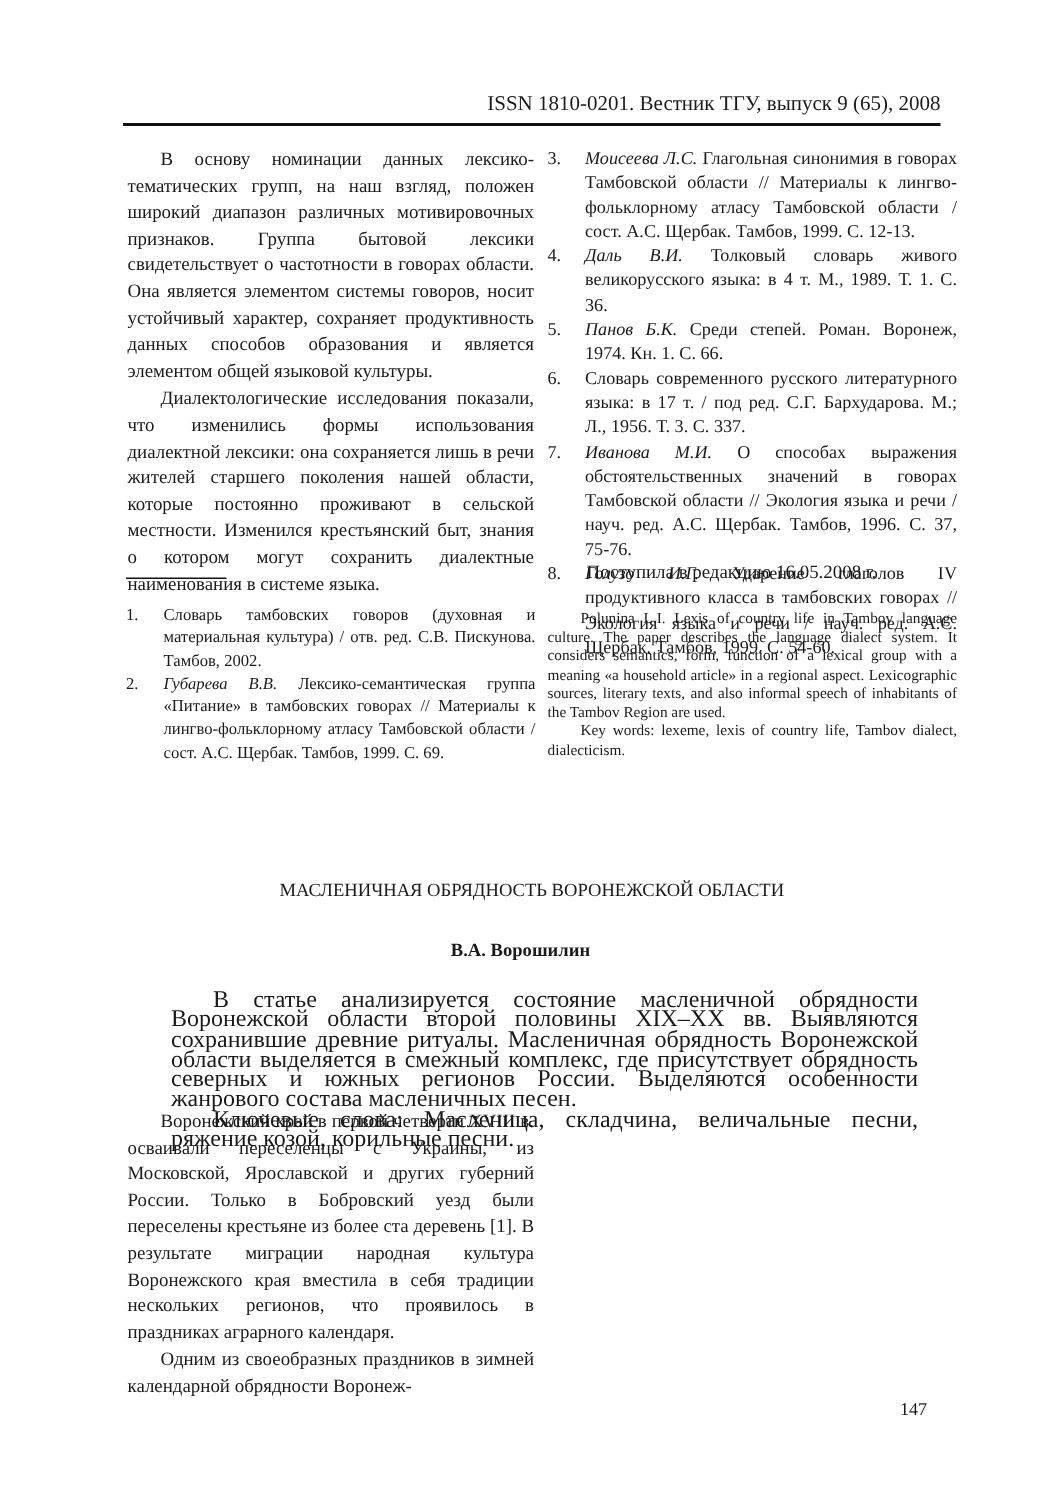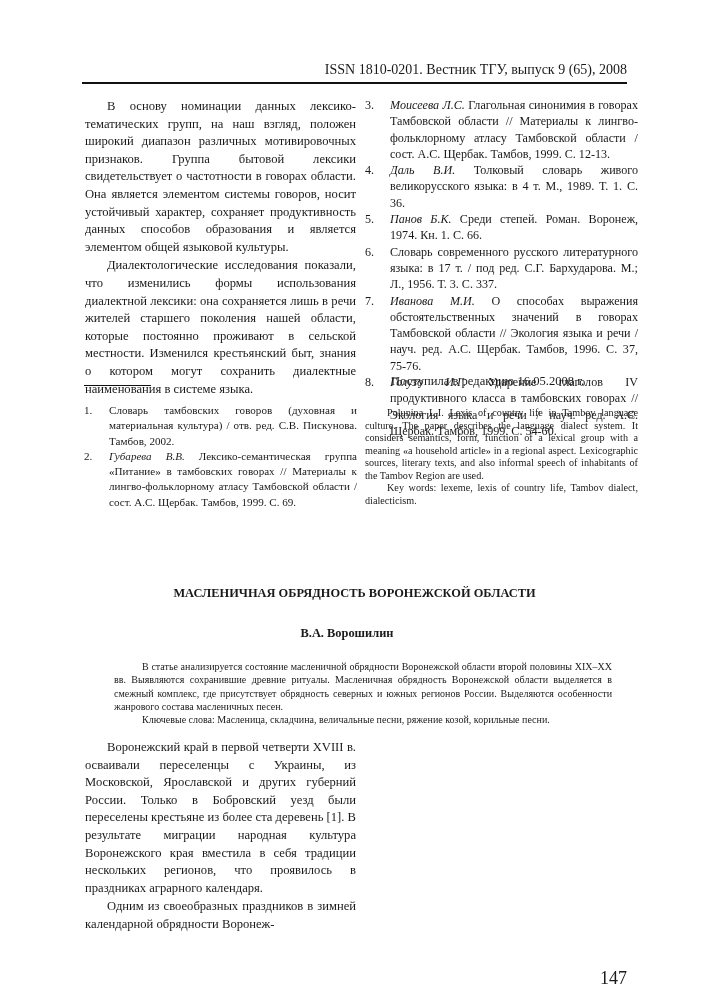--- a/index.html
+++ b/index.html
@@ -21,7 +21,7 @@
   .received { position: absolute; left: 391px; top: 374px; font-size: 12.6px; }
   .abstract-en { position: absolute; left: 365px; top: 407px; width: 273px; font-size: 10.2px; line-height: 12.5px; text-align: justify; }
   .abstract-en p { margin: 0; text-indent: 22px; }
-  .title { position: absolute; left: 0; width: 709px; top: 586px; text-align: center; font-weight: bold; font-size: 12.4px; }
+  .title { position: absolute; left: 0; width: 709px; top: 586px; text-align: center; font-weight: normal; font-size: 12.4px; }
   .author { position: absolute; left: 0; width: 694px; top: 626px; text-align: center; font-weight: bold; font-size: 12.4px; }
   .abstract-ru { position: absolute; left: 114px; top: 660px; width: 498px; font-size: 10px; line-height: 13.3px; text-align: justify; }
   .abstract-ru p { margin: 0; text-indent: 28px; }

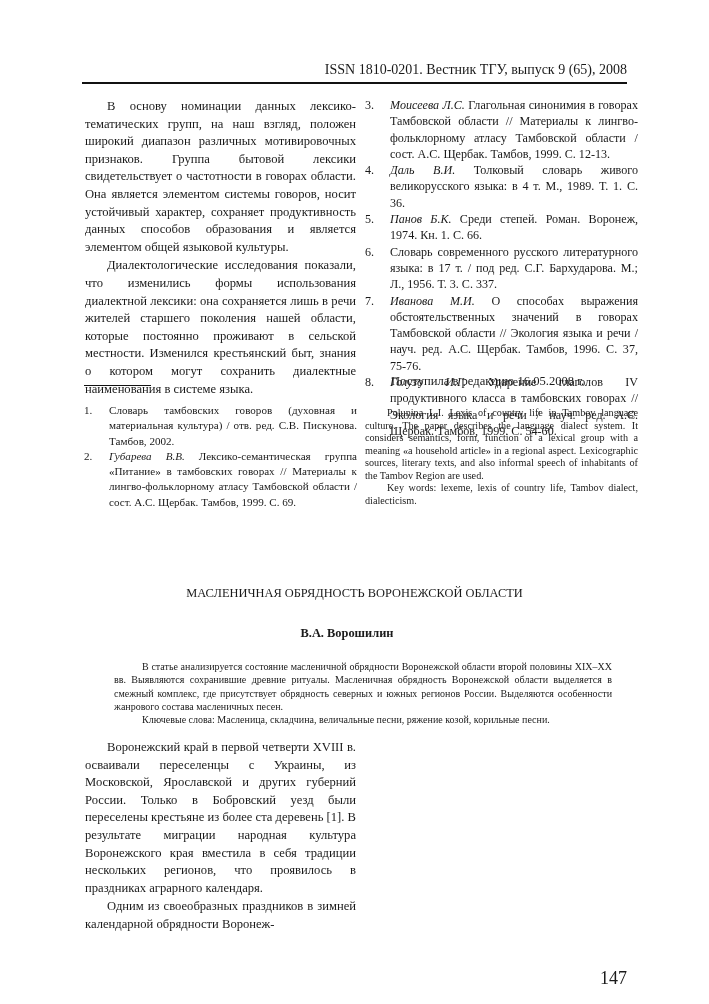--- a/index.html
+++ b/index.html
@@ -23,7 +23,7 @@
   .abstract-en p { margin: 0; text-indent: 22px; }
   .title { position: absolute; left: 0; width: 709px; top: 586px; text-align: center; font-weight: normal; font-size: 12.4px; }
   .author { position: absolute; left: 0; width: 694px; top: 626px; text-align: center; font-weight: bold; font-size: 12.4px; }
-  .abstract-ru { position: absolute; left: 114px; top: 660px; width: 498px; font-size: 10px; line-height: 13.3px; text-align: justify; }
+  .abstract-ru { position: absolute; left: 114px; top: 660px; width: 498px; font-size: 16px; line-height: 13.3px; text-align: justify; }
   .abstract-ru p { margin: 0; text-indent: 28px; }
   .left-bottom { left: 84px; top: 738px; }
   .right-bottom { left: 365px; top: 738px; }

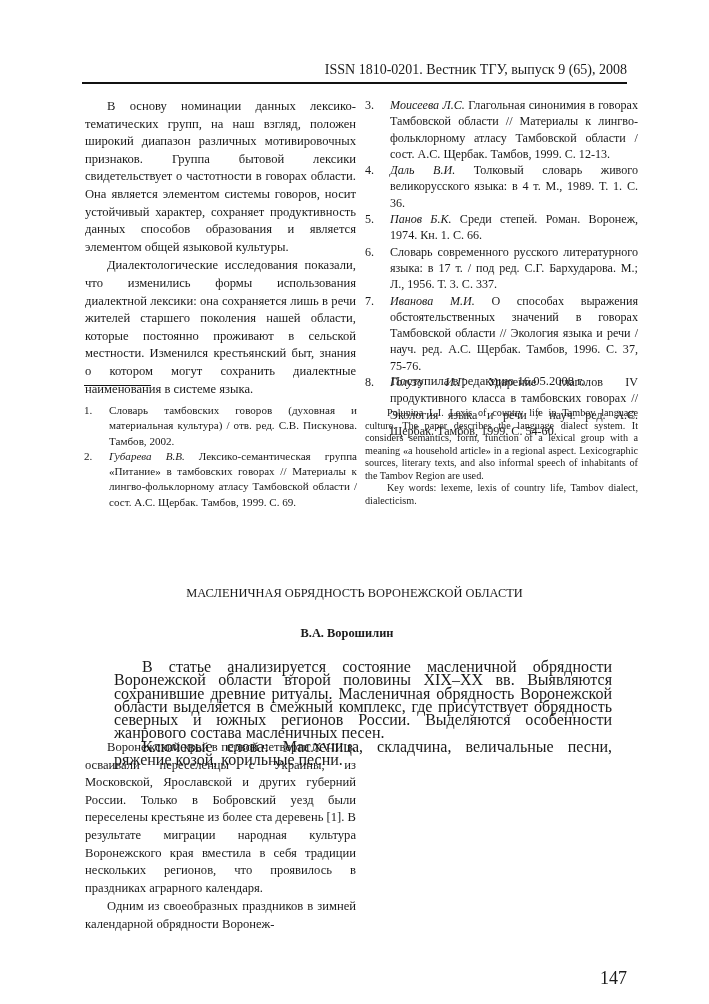--- a/index.html
+++ b/index.html
@@ -27,7 +27,7 @@
   .abstract-ru p { margin: 0; text-indent: 28px; }
   .left-bottom { left: 84px; top: 738px; }
   .right-bottom { left: 365px; top: 738px; }
-  .page-num { position: absolute; left: 600px; top: 968px; font-size: 18px; }
+  .page-num { position: absolute; left: 600px; top: 932px; font-size: 12px; }
 </style>
 </head>
 <body>

